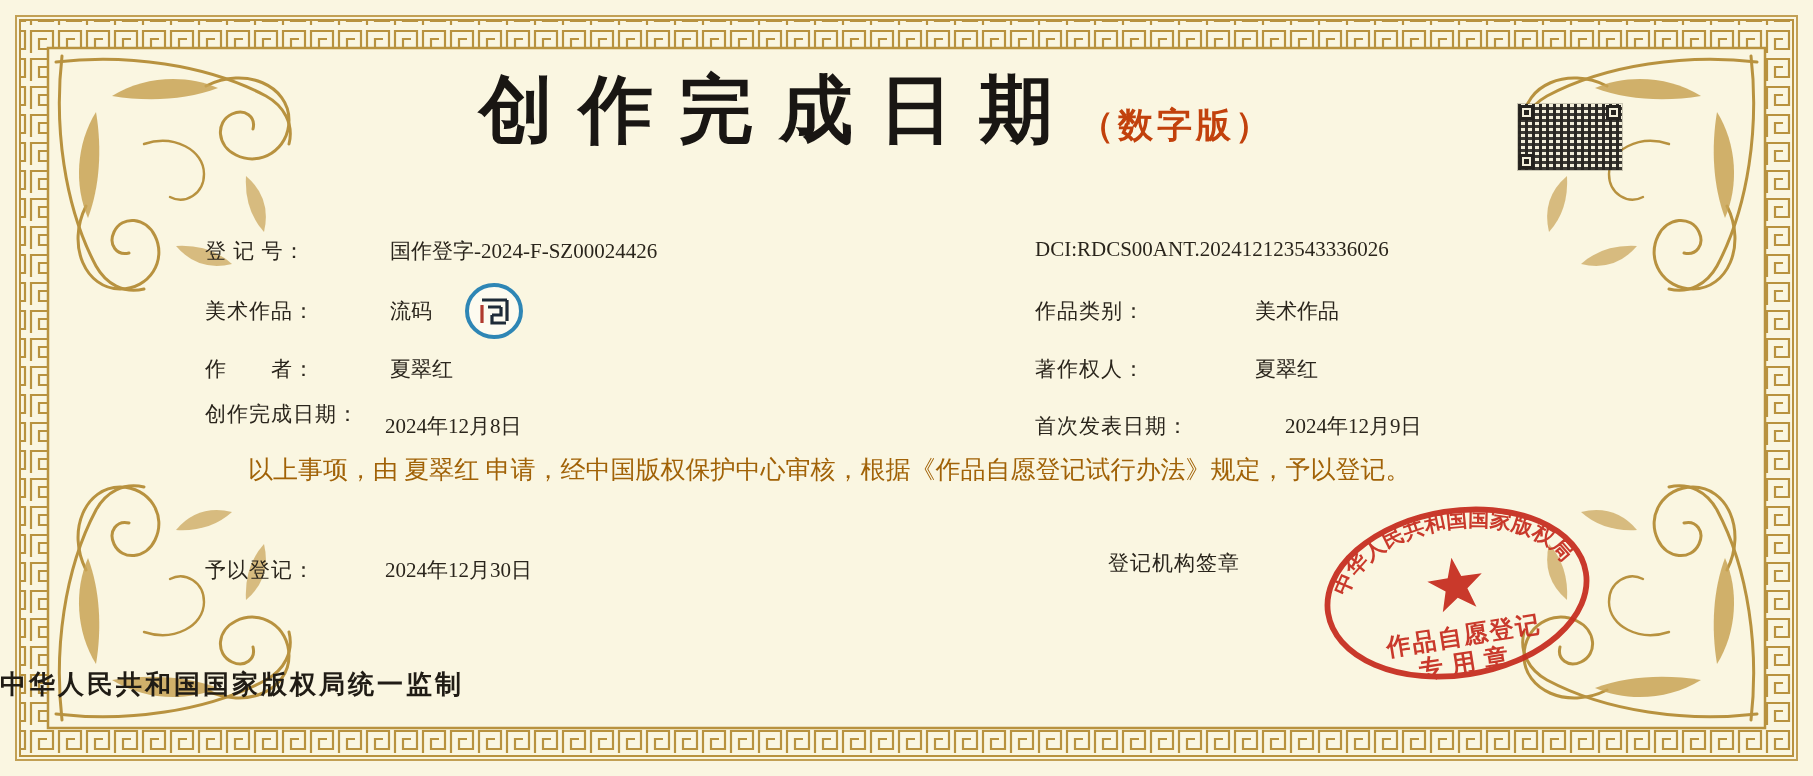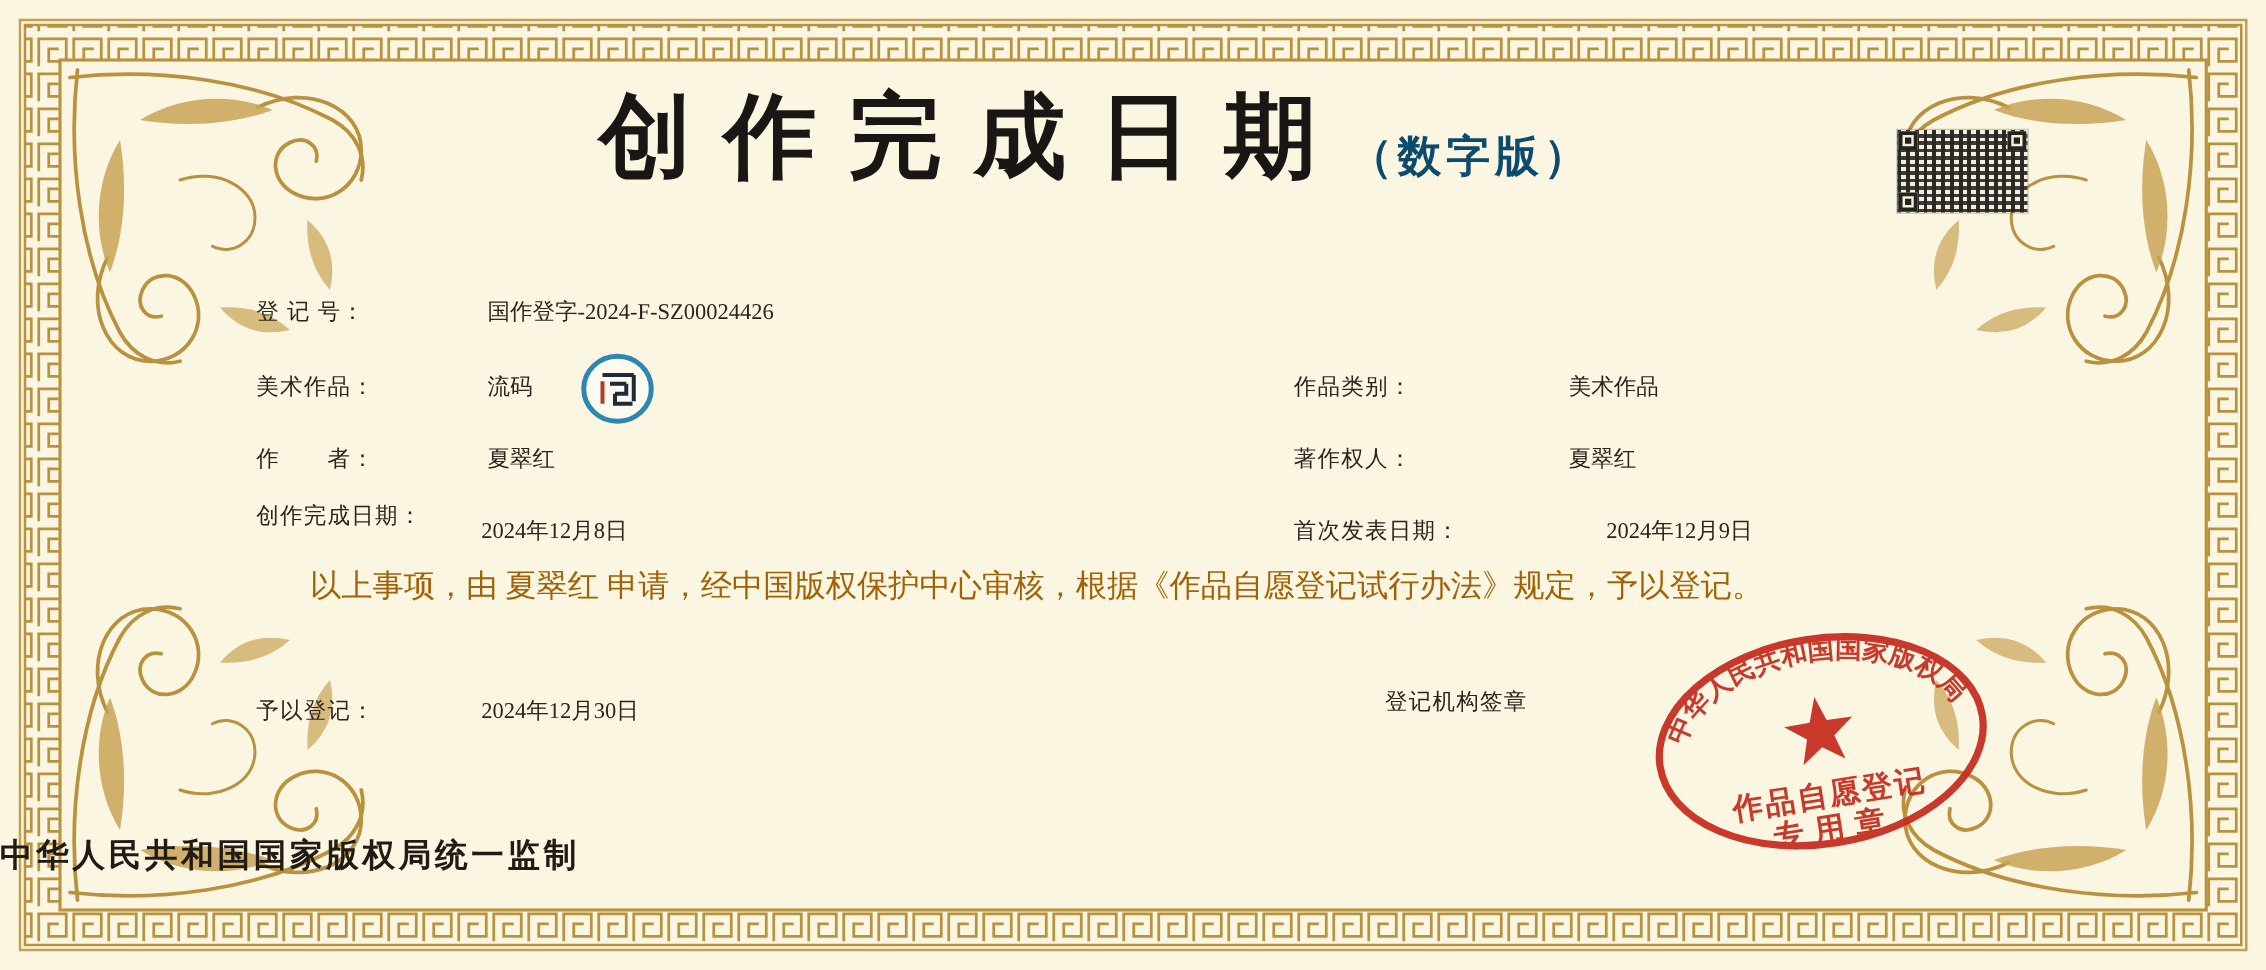--- a/index.html
+++ b/index.html
@@ -22,7 +22,7 @@
     line-height:1.1;white-space:nowrap;
   }
   .title-suffix{
-    font-size:35px;font-weight:800;color:#0c4a6e;letter-spacing:4px;
+    font-size:35px;font-weight:800;color:#c2410c;letter-spacing:4px;
     padding-top:32px;white-space:nowrap;
   }
   .t{position:absolute;white-space:nowrap;font-size:18px;color:#2a251c;}

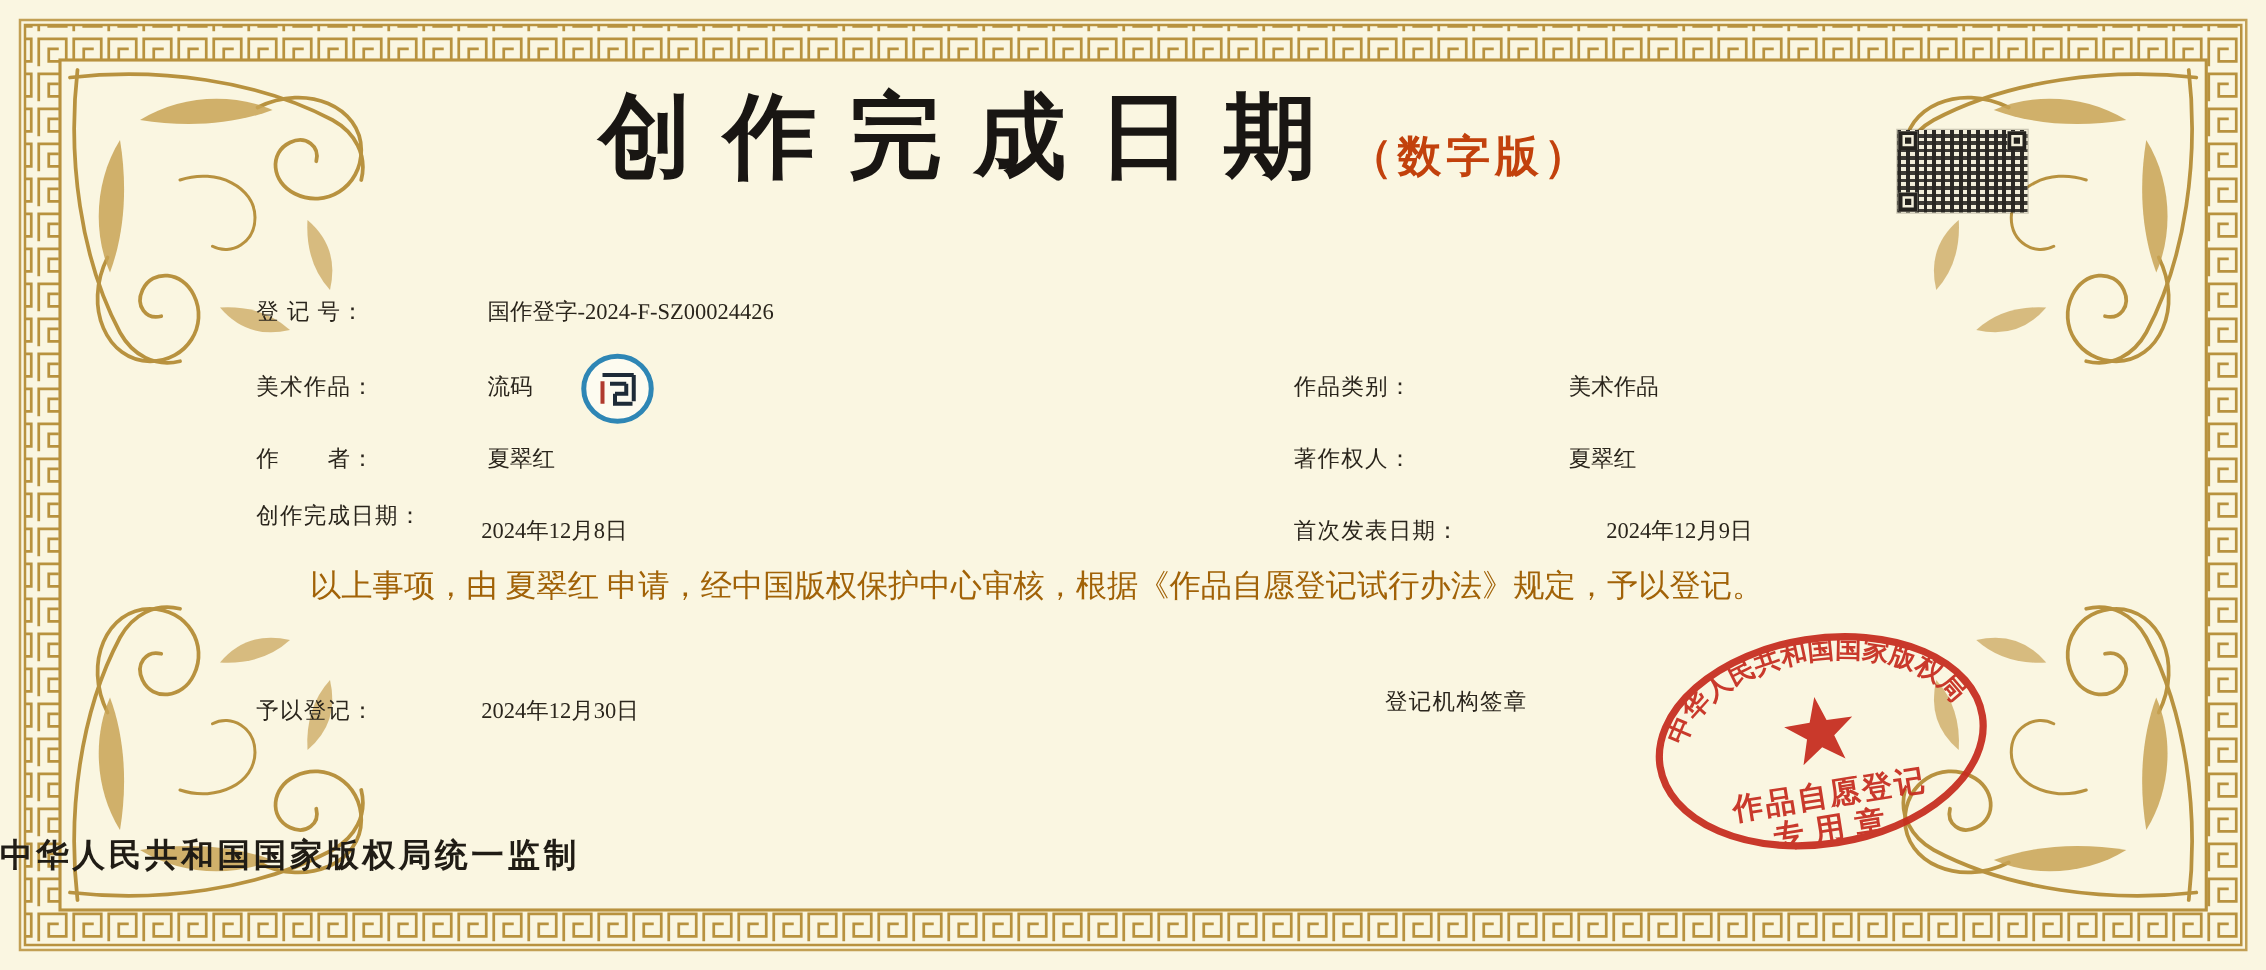--- a/index.html
+++ b/index.html
@@ -25,7 +25,7 @@
     font-size:35px;font-weight:800;color:#c2410c;letter-spacing:4px;
     padding-top:32px;white-space:nowrap;
   }
-  .t{position:absolute;white-space:nowrap;font-size:18px;color:#2a251c;}
+  .t{position:absolute;white-space:nowrap;font-size:21px;color:#2a251c;}
   .lbl{letter-spacing:1px;}
   .statement{
     position:absolute;left:190px;top:450px;width:1445px;

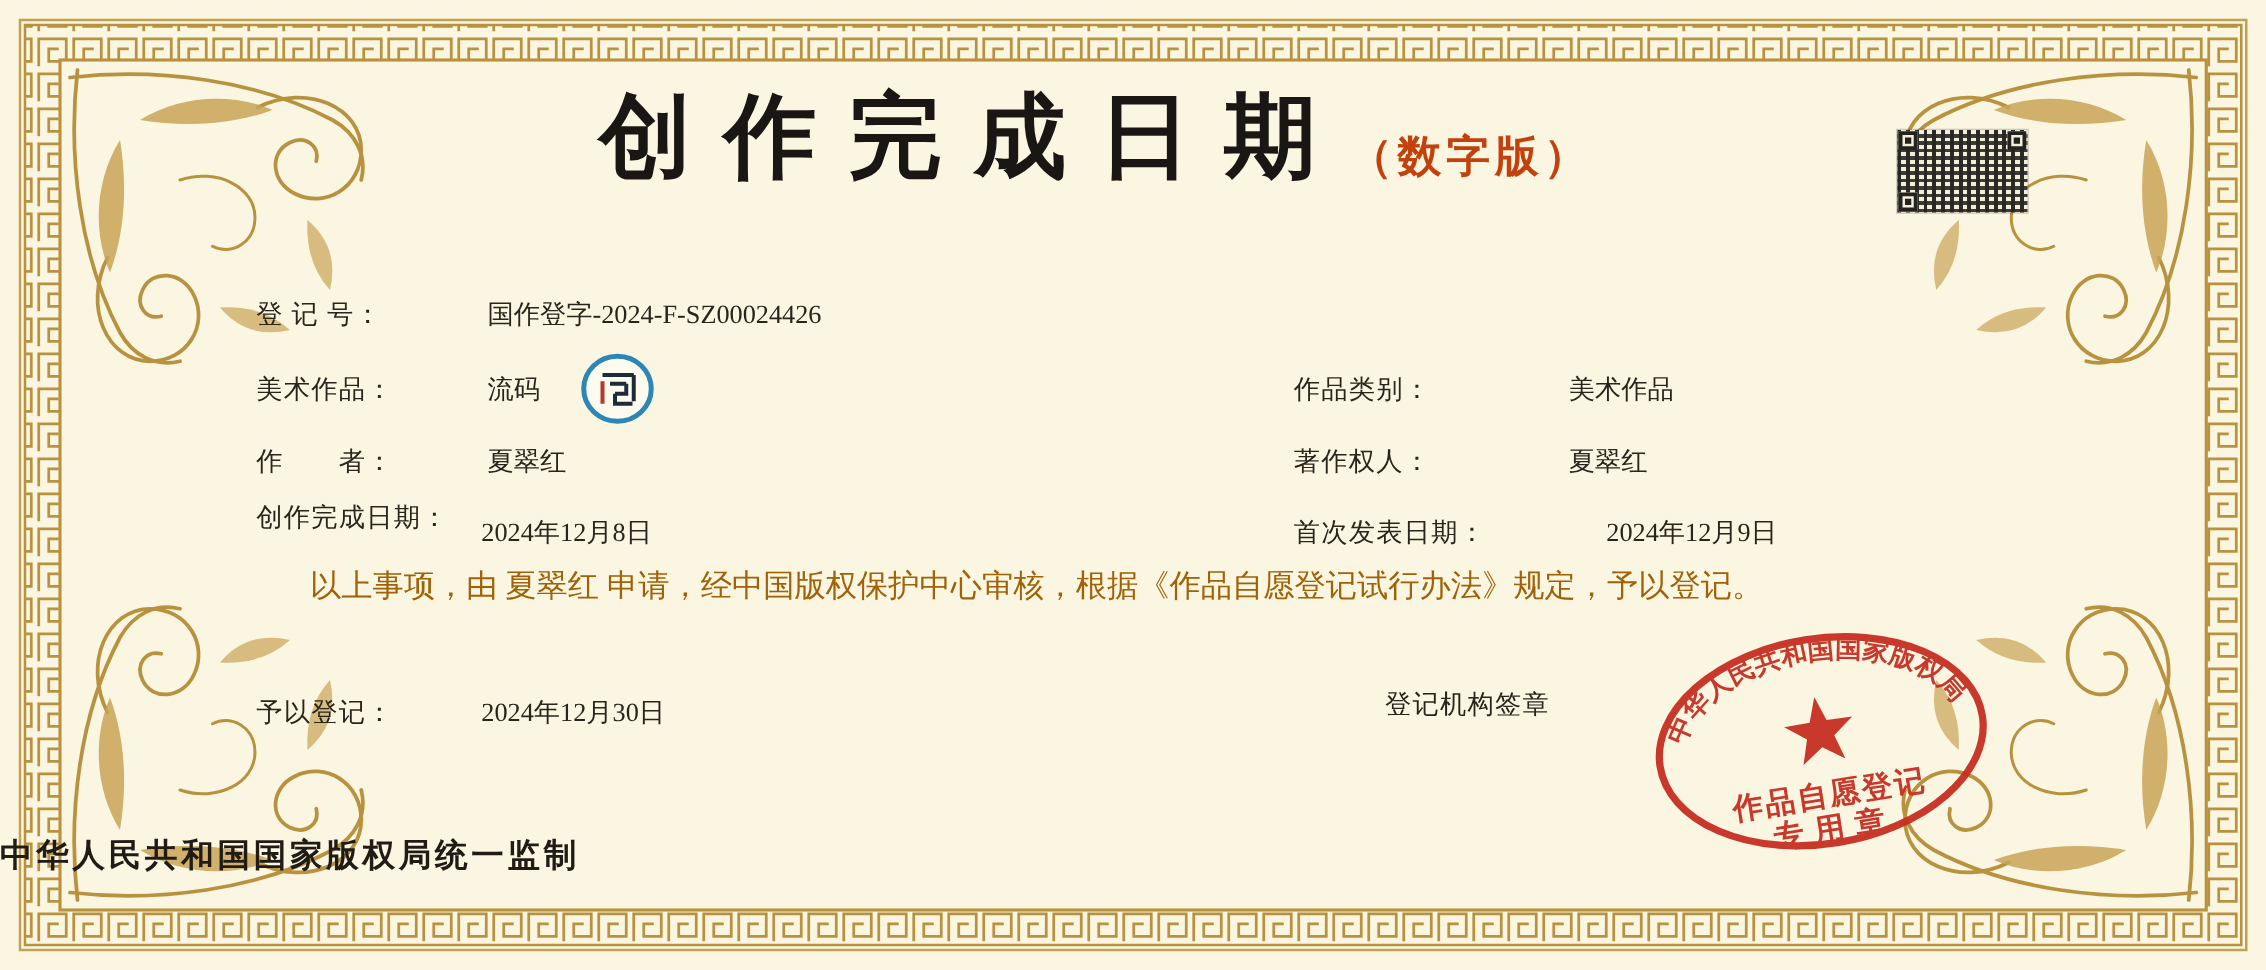--- a/index.html
+++ b/index.html
@@ -100,6 +100,7 @@
 
   <span class="t lbl" style="left:205px;top:237px">登 记 号：</span>
   <span class="t" style="left:390px;top:237px">国作登字-2024-F-SZ00024426</span>
+  <span class="t" style="left:1035px;top:237px">DCI:RDCS00ANT.202412123543336026</span>
 
   <span class="t lbl" style="left:205px;top:297px">美术作品：</span>
   <span class="t" style="left:390px;top:297px">流码</span>

